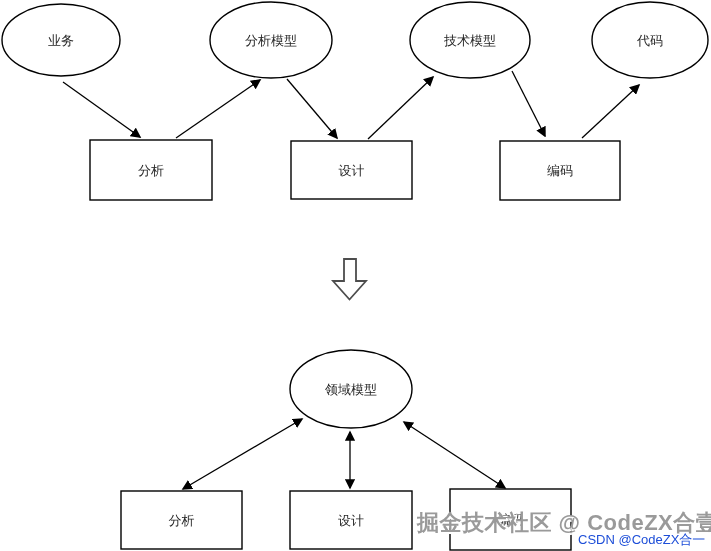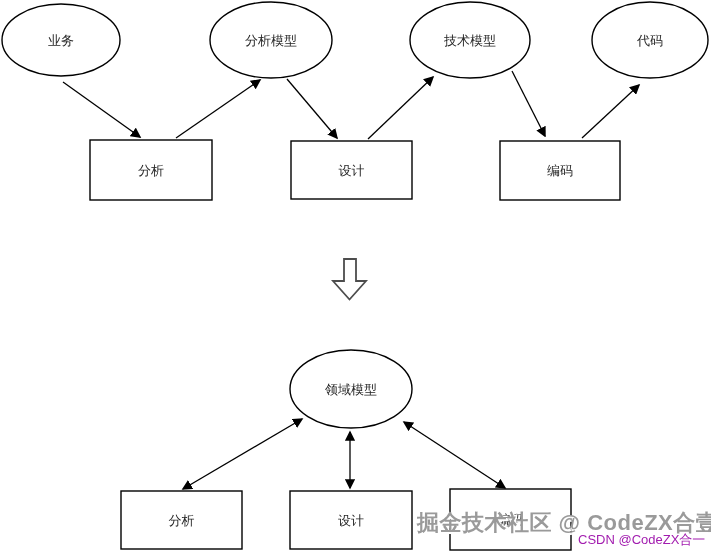--- a/index.html
+++ b/index.html
@@ -21,7 +21,7 @@
   }
   .wm-sub{
     position:absolute;left:578px;top:531px;white-space:nowrap;
-    font-size:13px;color:#a21caf;text-shadow:1px 1px 0 #ffffff;
+    font-size:13px;color:#1d4ed8;text-shadow:1px 1px 0 #ffffff;
     z-index:5;
   }
 </style>

